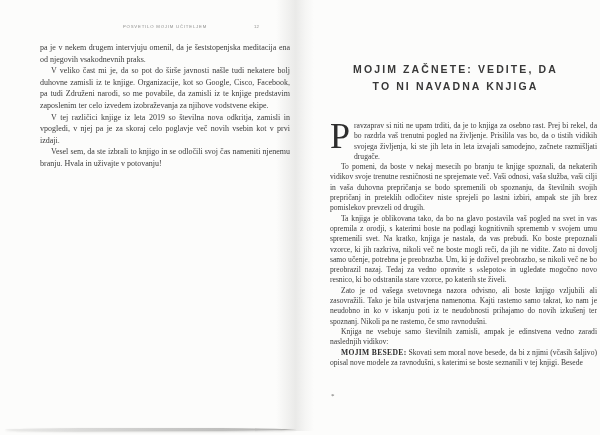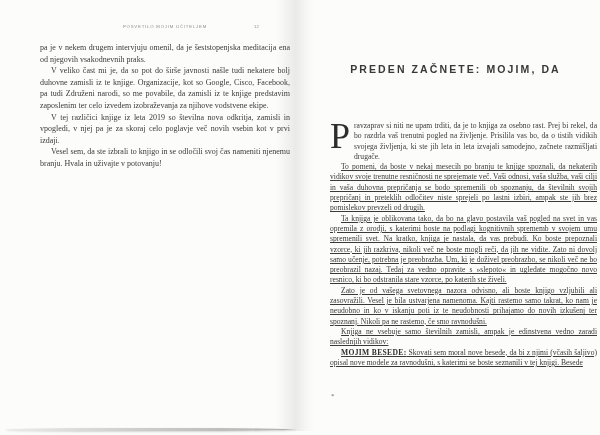--- a/index.html
+++ b/index.html
@@ -97,7 +97,7 @@
 
   <div>
     <div class="chapter-title">
-      <span>PREDEN ZAČNETE: MOJIM, DA</span>
+      <span>MOJIM ZAČNETE: VEDITE, DA</span>
     </div>
     <div class="right-body">
       <p><span class="dropcap">P</span><span>ravzaprav si niti ne upam trditi, da je to knjiga za osebno rast. Prej bi rekel, da bo razdrla vaš trenutni pogled na življenje. Prisilila vas bo, da o tistih vidikih svojega življenja, ki ste jih leta in leta izvajali samodejno, začnete razmišljati drugače.</span></p>

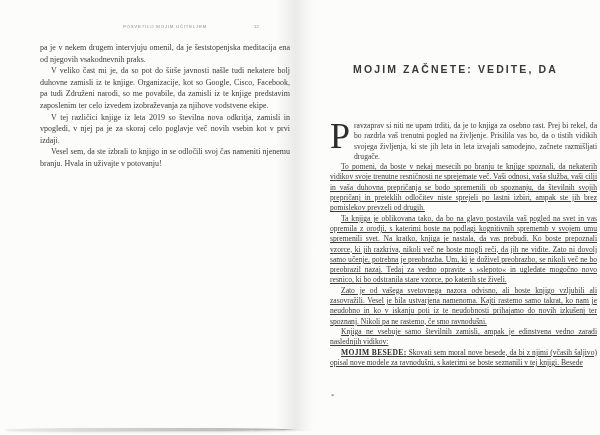--- a/index.html
+++ b/index.html
@@ -98,6 +98,7 @@
   <div>
     <div class="chapter-title">
       <span>MOJIM ZAČNETE: VEDITE, DA</span>
+      <span>TO NI NAVADNA KNJIGA</span>
     </div>
     <div class="right-body">
       <p><span class="dropcap">P</span><span>ravzaprav si niti ne upam trditi, da je to knjiga za osebno rast. Prej bi rekel, da bo razdrla vaš trenutni pogled na življenje. Prisilila vas bo, da o tistih vidikih svojega življenja, ki ste jih leta in leta izvajali samodejno, začnete razmišljati drugače.</span></p>

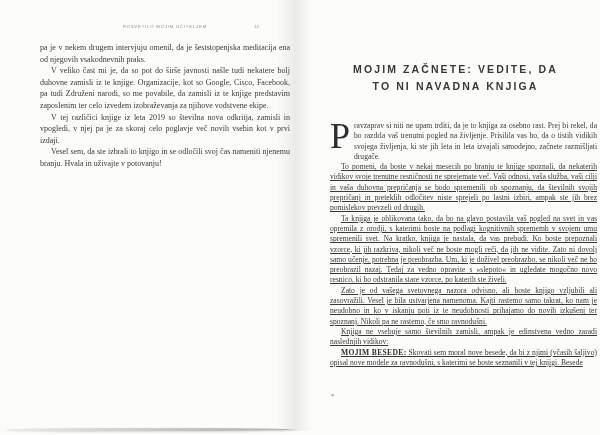--- a/index.html
+++ b/index.html
@@ -63,7 +63,7 @@
     font-size:7.6px; line-height:10.3px; text-align:justify;
   }
   .right-body p { margin:0; }
-  .right-body p.indent { text-indent:11px;text-decoration:underline; }
+  .right-body p.indent { text-indent:11px; }
   .dropcap {
     float:left;
     font-size:36px; line-height:27px; height:29px;

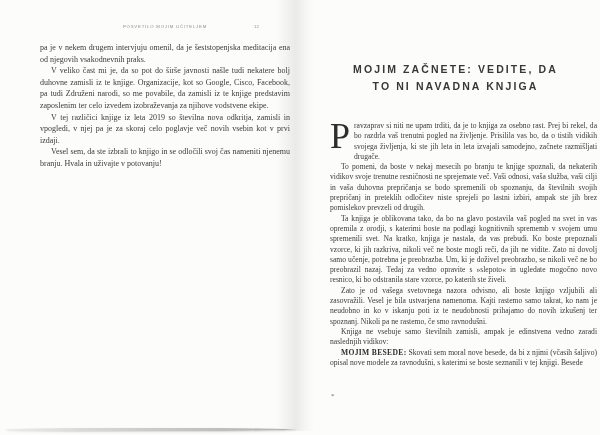--- a/index.html
+++ b/index.html
@@ -104,7 +104,7 @@
       <p><span class="dropcap">P</span><span>ravzaprav si niti ne upam trditi, da je to knjiga za osebno rast. Prej bi rekel, da bo razdrla vaš trenutni pogled na življenje. Prisilila vas bo, da o tistih vidikih svojega življenja, ki ste jih leta in leta izvajali samodejno, začnete razmišljati drugače.</span></p>
       <p class="indent">To pomeni, da boste v nekaj mesecih po branju te knjige spoznali, da nekaterih vidikov svoje trenutne resničnosti ne sprejemate več. Vaši odnosi, vaša služba, vaši cilji in vaša duhovna prepričanja se bodo spremenili ob spoznanju, da številnih svojih prepričanj in preteklih odločitev niste sprejeli po lastni izbiri, ampak ste jih brez pomislekov prevzeli od drugih.</p>
       <p class="indent">Ta knjiga je oblikovana tako, da bo na glavo postavila vaš pogled na svet in vas opremila z orodji, s katerimi boste na podlagi kognitivnih sprememb v svojem umu spremenili svet. Na kratko, knjiga je nastala, da vas prebudi. Ko boste prepoznali vzorce, ki jih razkriva, nikoli več ne boste mogli reči, da jih ne vidite. Zato ni dovolj samo učenje, potrebna je preobrazba. Um, ki je doživel preobrazbo, se nikoli več ne bo preobrazil nazaj. Tedaj za vedno opravite s »slepoto« in ugledate mogočno novo resnico, ki bo odstranila stare vzorce, po katerih ste živeli.</p>
-      <p class="indent">Zato je od vašega svetovnega nazora odvisno, ali boste knjigo vzljubili ali zasovražili. Vesel je bila ustvarjena namenoma. Kajti rastemo samo takrat, ko nam je neudobno in ko v iskanju poti iz te neudobnosti prihajamo do novih izkušenj ter spoznanj. Nikoli pa ne rastemo, če smo ravnodušni.</p>
+      <p class="indent">Zato je od vašega svetovnega nazora odvisno, ali boste knjigo vzljubili ali zasovražili. Tako je bila ustvarjena namenoma. Kajti rastemo samo takrat, ko nam je neudobno in ko v iskanju poti iz te neudobnosti prihajamo do novih izkušenj ter spoznanj. Nikoli pa ne rastemo, če smo ravnodušni.</p>
       <p class="indent">Knjiga ne vsebuje samo številnih zamisli, ampak je edinstvena vedno zaradi naslednjih vidikov:</p>
       <p class="indent"><span class="nw-label">MOJIM BESEDE:</span><span> Skovati sem moral nove besede, da bi z njimi (včasih šaljivo) opisal nove modele za ravnodušni, s katerimi se boste seznanili v tej knjigi. Besede</span></p>
     </div>

